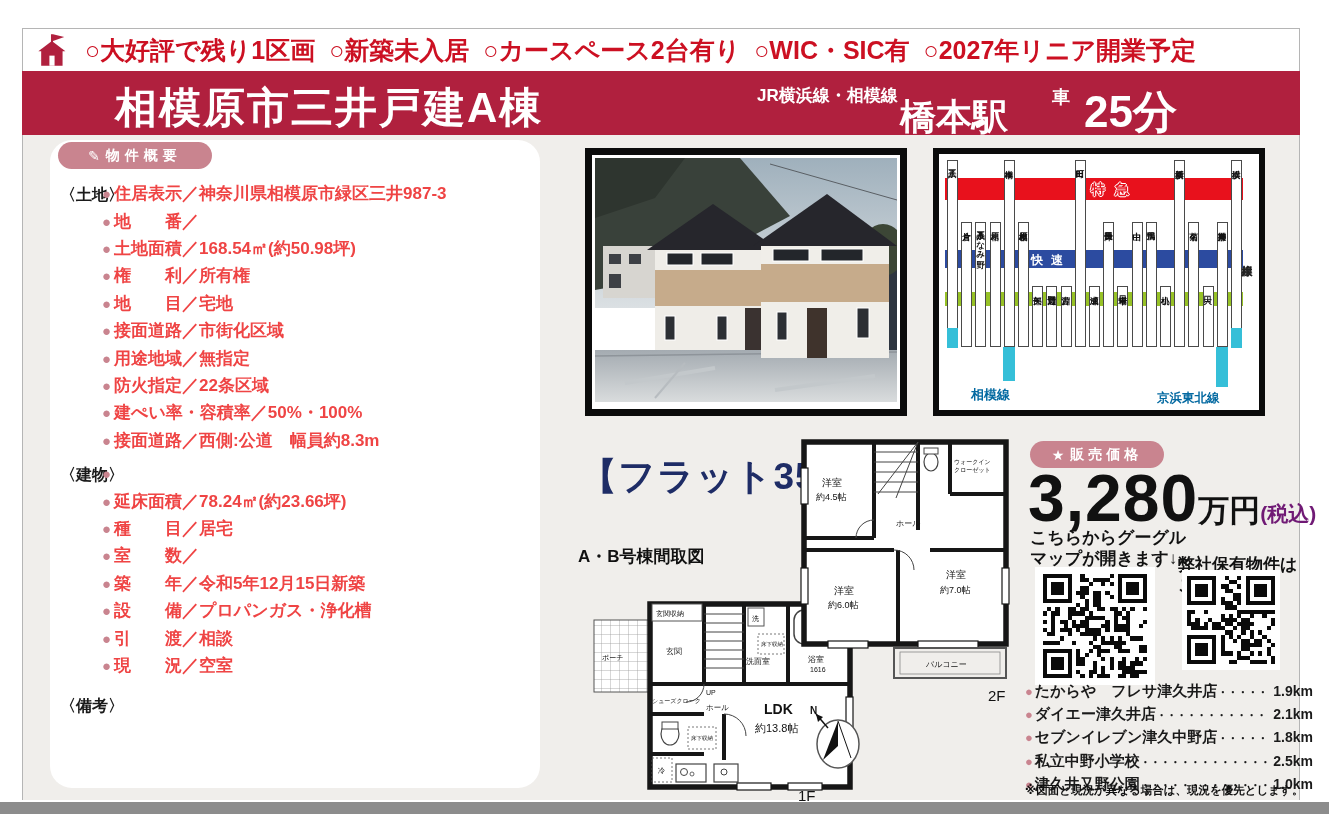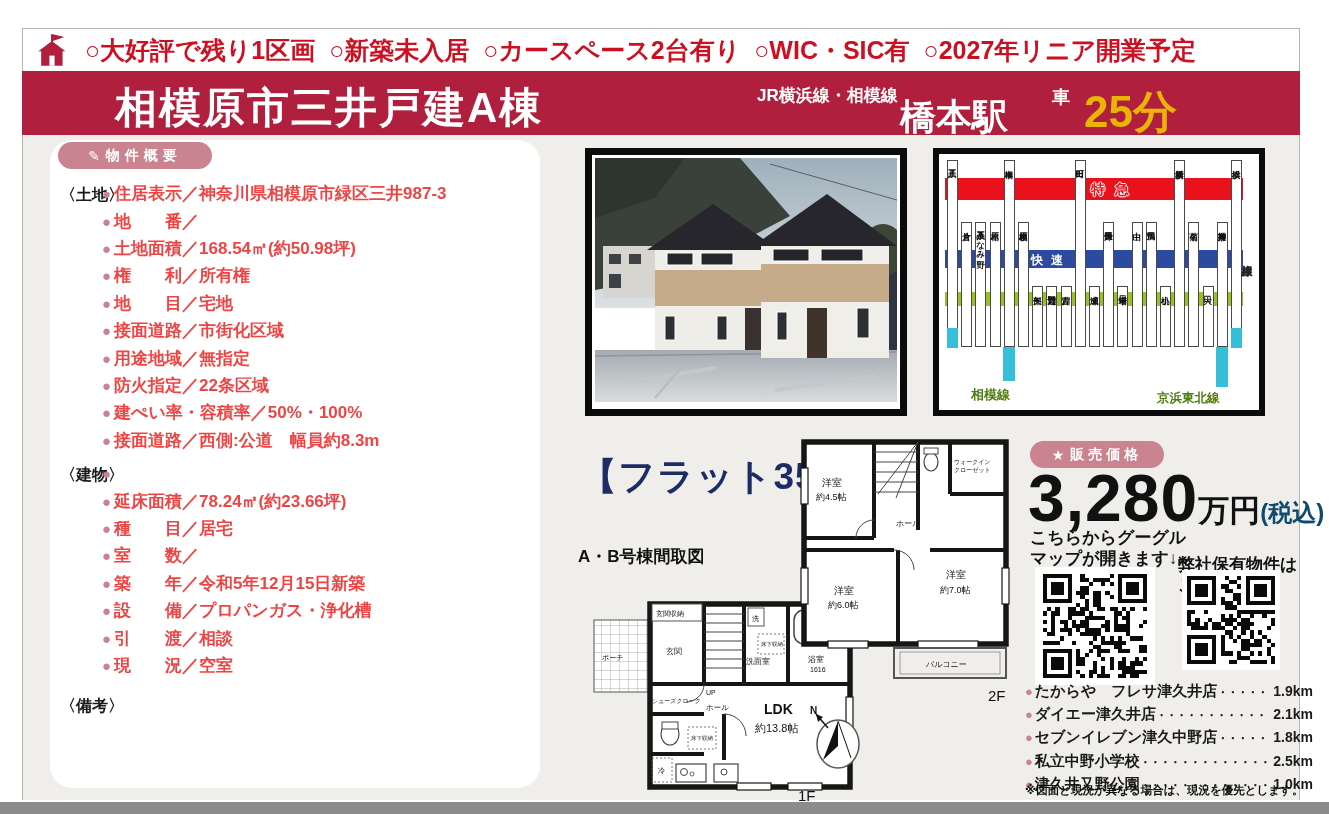--- a/index.html
+++ b/index.html
@@ -21,7 +21,7 @@
   .t-line { left:735px; top:13px; font-size:17px; font-weight:700; color:#fff; }
   .t-station { left:878px; top:22px; font-size:36px; font-weight:700; color:#fff; }
   .t-mode { left:1030px; top:14px; font-size:18px; font-weight:700; color:#fff; }
-  .t-time { left:1062px; top:12px; font-size:44px; font-weight:700; color:#eab308; }
+  .t-time { left:1062px; top:12px; font-size:44px; font-weight:700; color:#ffffff; }
 
   
   .main { left:22px; top:135px; width:1278px; height:665px; background:#f0eeeb;

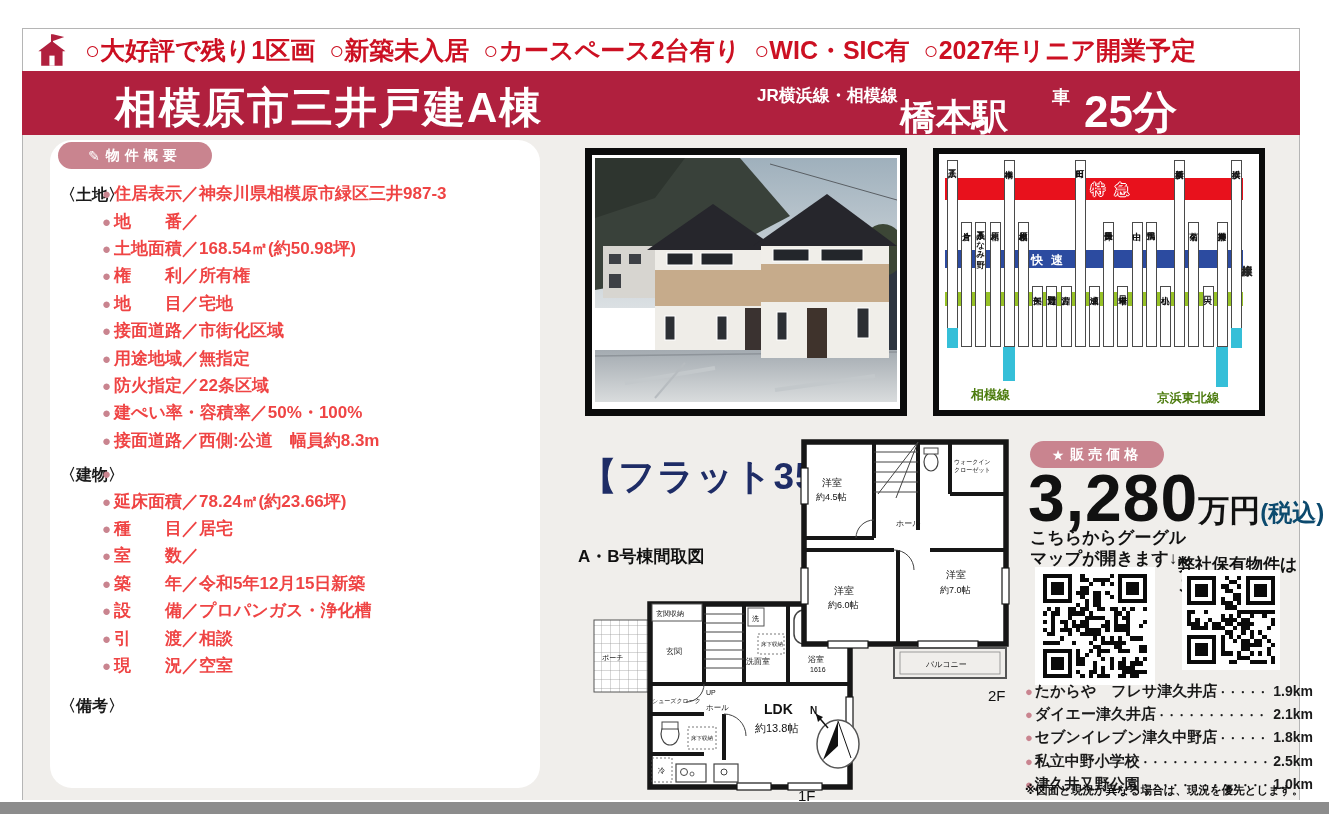--- a/index.html
+++ b/index.html
@@ -65,7 +65,7 @@
   .rail-desc { position:absolute; width:12px; background:#35bfd8; z-index:2; }
   .desc-sagami { left:60px; top:189px; height:34px; }
   .desc-keihin { left:273px; top:189px; height:40px; }
-  .rail-bottom-label { position:absolute; font-size:13px; font-weight:600; color:#4d7c0f; z-index:5; }
+  .rail-bottom-label { position:absolute; font-size:13px; font-weight:600; color:#0369a1; z-index:5; }
   .lbl-sagami { left:28px; top:228px; }
   .lbl-keihin { left:214px; top:232px; font-size:12.5px; }
   .lbl-negishi { position:absolute; left:296px; top:98px; writing-mode:vertical-rl; text-orientation:upright;

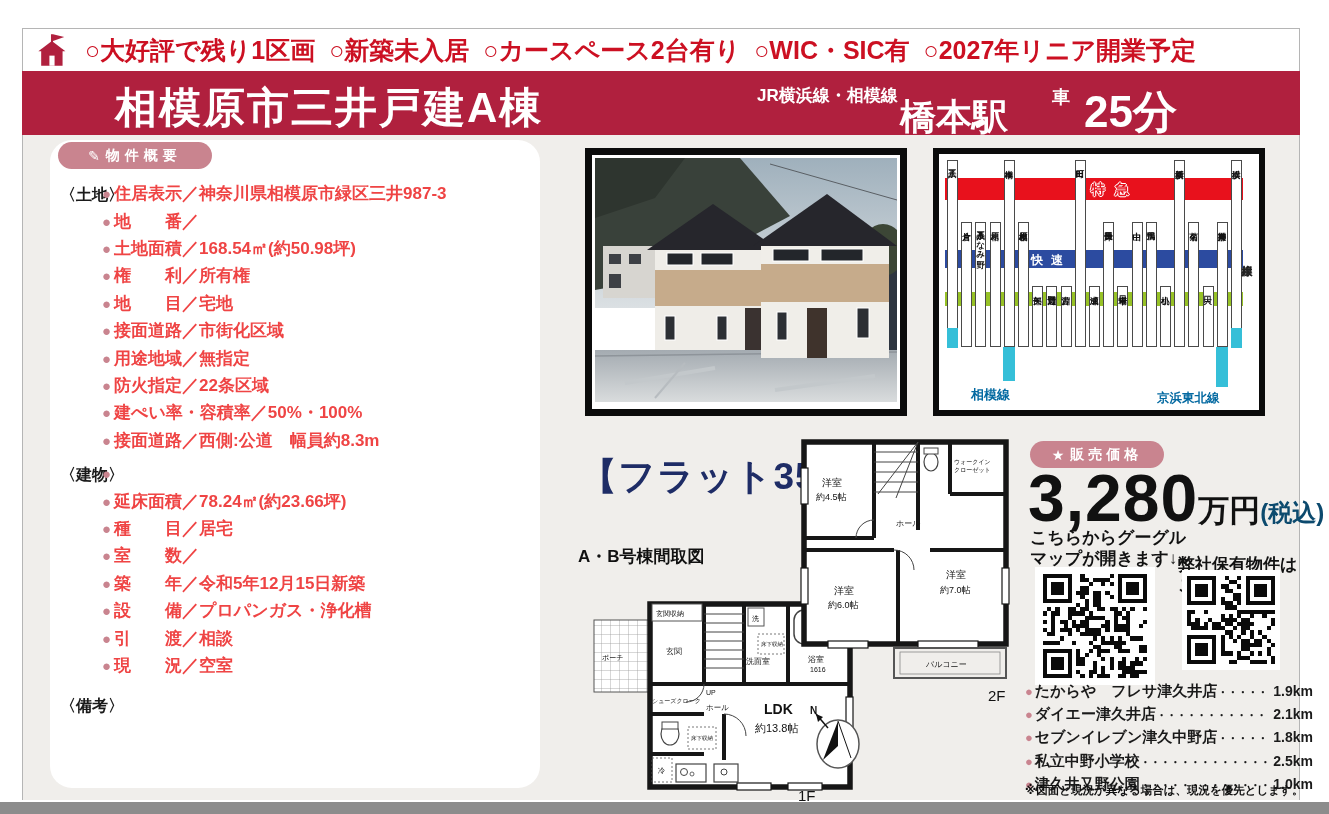--- a/index.html
+++ b/index.html
@@ -83,7 +83,7 @@
   .price-row { left:1028px; top:460px; display:flex; align-items:baseline; }
   .price-amount { font-size:66px; font-weight:700; color:#111; letter-spacing:1px; }
   .price-unit { font-size:31px; font-weight:700; color:#111; }
-  .price-tax { font-size:24px; font-weight:700; color:#0c4a6e; }
+  .price-tax { font-size:21px; font-weight:700; color:#701a75; }
   .qr-caption { font-size:17px; font-weight:700; color:#111; line-height:21px; white-space:nowrap; }
   .qr-cap-left { left:1030px; top:527px; }
   .qr-cap-right { left:1178px; top:554px; }

